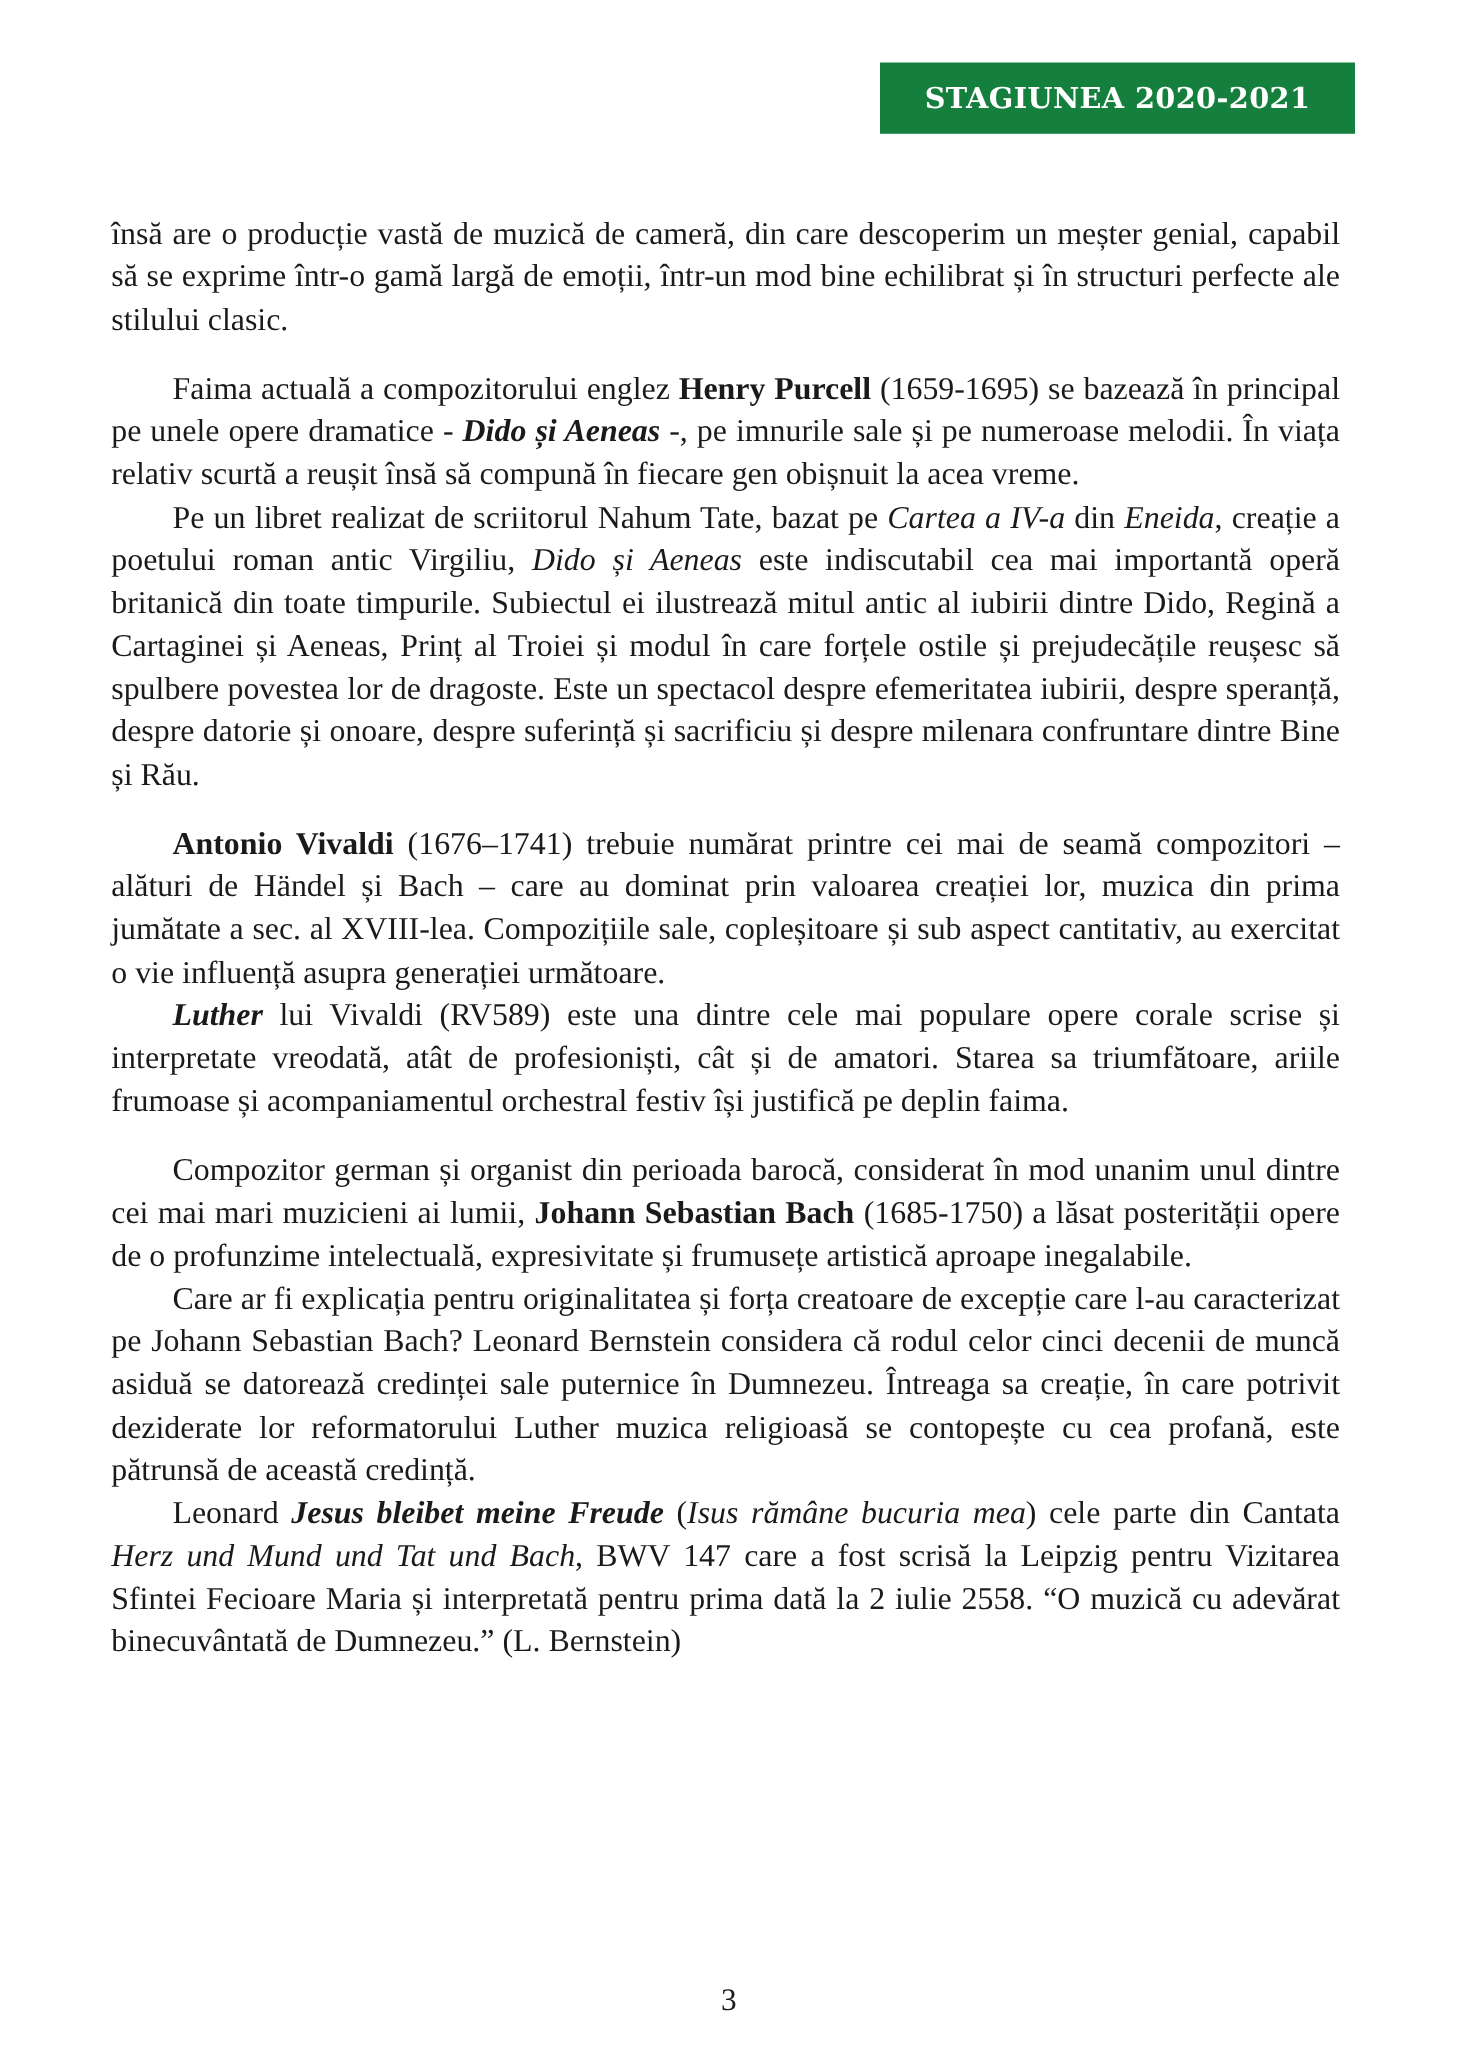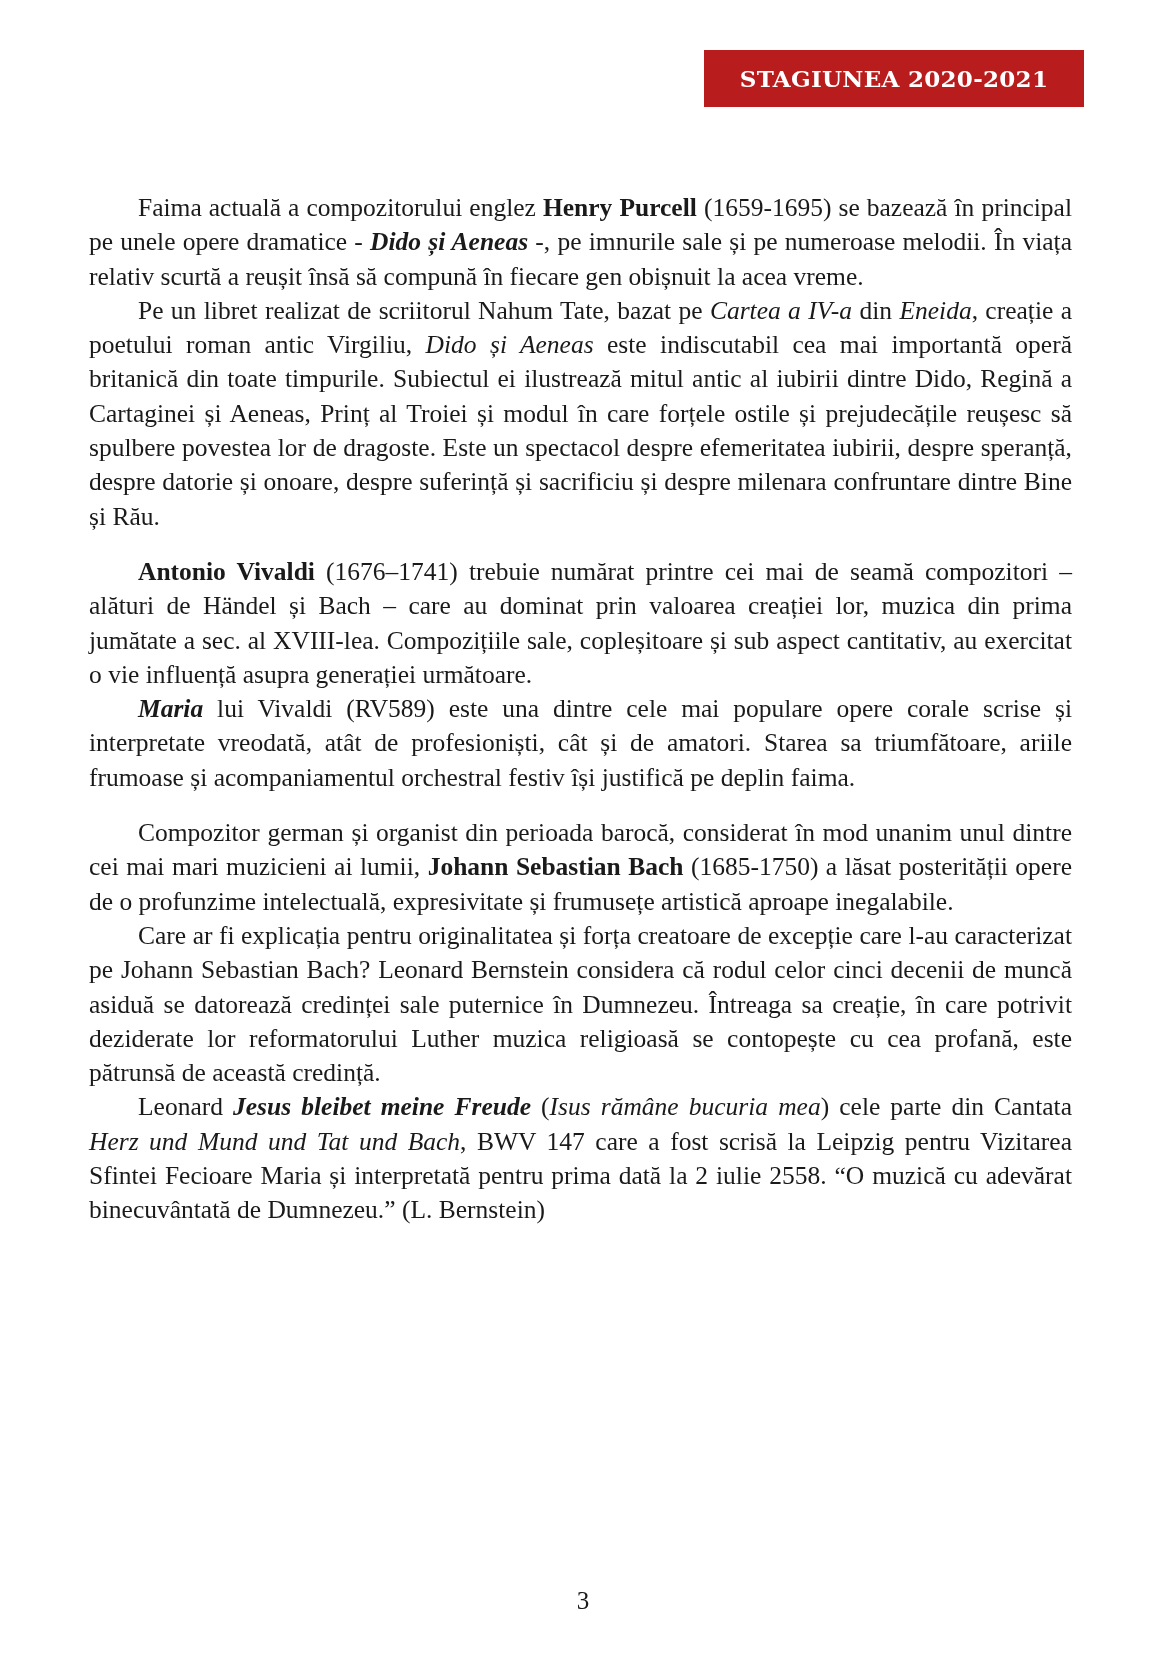--- a/index.html
+++ b/index.html
@@ -21,7 +21,7 @@
       top: 50px;
       width: 380px;
       height: 57px;
-      background: #b91c1c;
+      background: #15803d;
       color: #ffffff;
       display: flex;
       align-items: center;

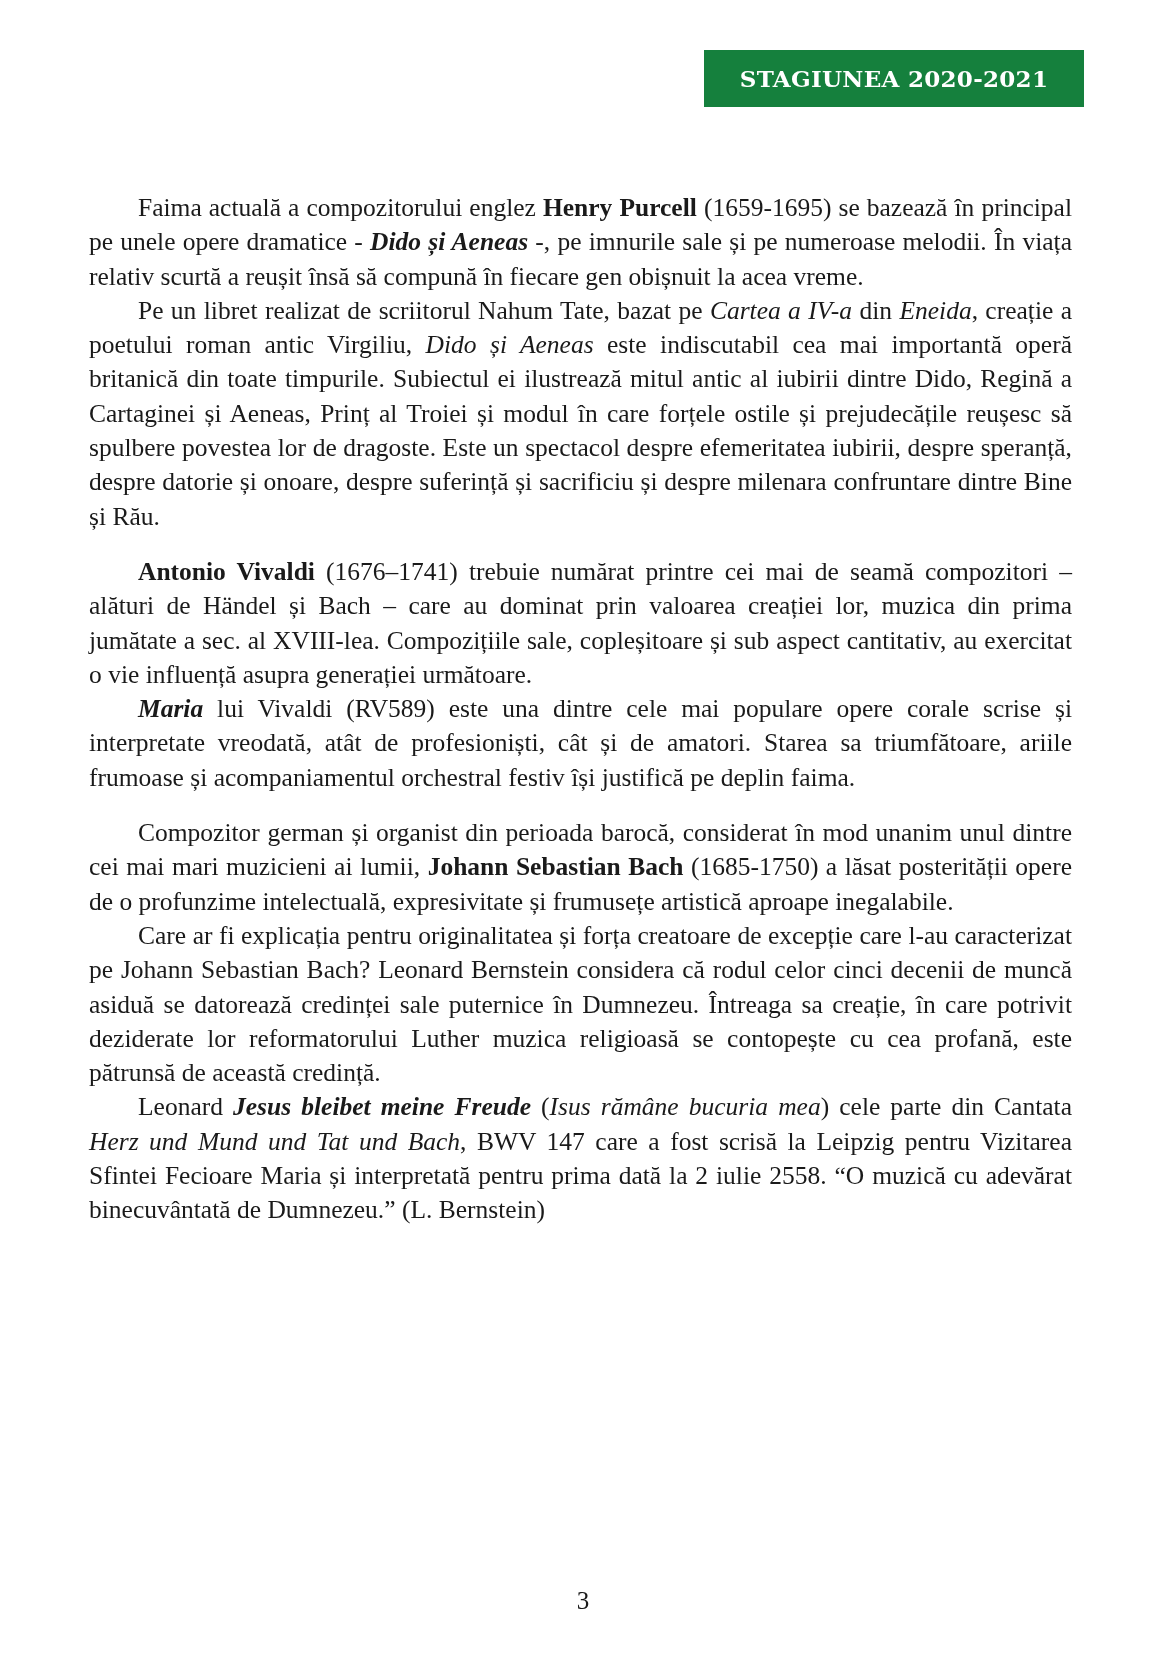--- a/index.html
+++ b/index.html
@@ -72,6 +72,9 @@
 </div>
 
 <div class="content">
+  <p>
+    <span>însă are o producție vastă de muzică de cameră, din care descoperim un meșter genial, capabil să se exprime într-o gamă largă de emoții, într-un mod bine echilibrat și în structuri perfecte ale stilului clasic.</span>
+  </p>
 
   <p class="indent gap">
     <span>Faima actuală a compozitorului englez </span><b>Henry Purcell</b><span> (1659-1695) se bazează în principal pe unele opere dramatice - </span><b><i>Dido și Aeneas</i></b><span> -, pe imnurile sale și pe numeroase melodii. În viața relativ scurtă a reușit însă să compună în fiecare gen obișnuit la acea vreme.</span>

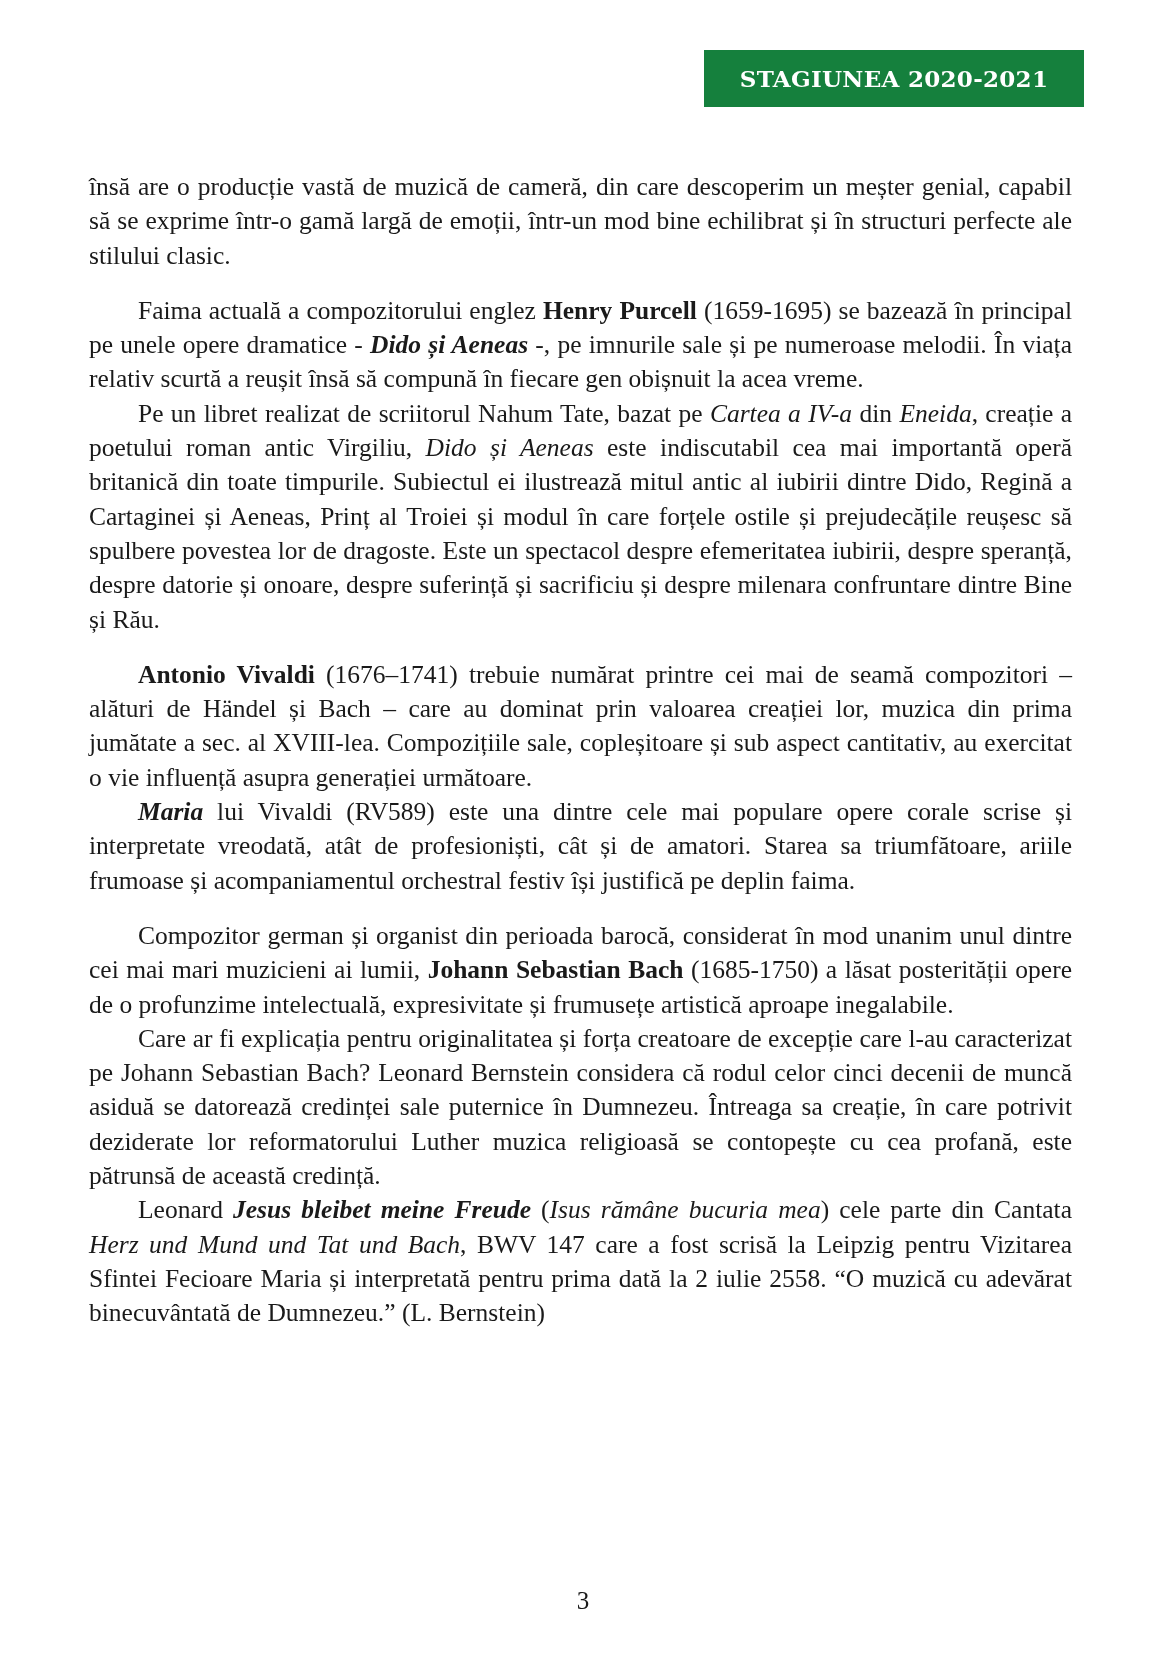--- a/index.html
+++ b/index.html
@@ -89,7 +89,7 @@
   </p>
 
   <p class="indent">
-    <b><i>Maria</i></b><span> lui Vivaldi (RV589) este una dintre cele mai populare opere corale scrise și interpretate vreodată, atât de profesioniști, cât și de amatori. Starea sa triumfătoare, ariile frumoase și acompaniamentul orchestral festiv își justifică pe deplin faima.</span>
+    <b><i>Luther</i></b><span> lui Vivaldi (RV589) este una dintre cele mai populare opere corale scrise și interpretate vreodată, atât de profesioniști, cât și de amatori. Starea sa triumfătoare, ariile frumoase și acompaniamentul orchestral festiv își justifică pe deplin faima.</span>
   </p>
 
   <p class="indent gap">

